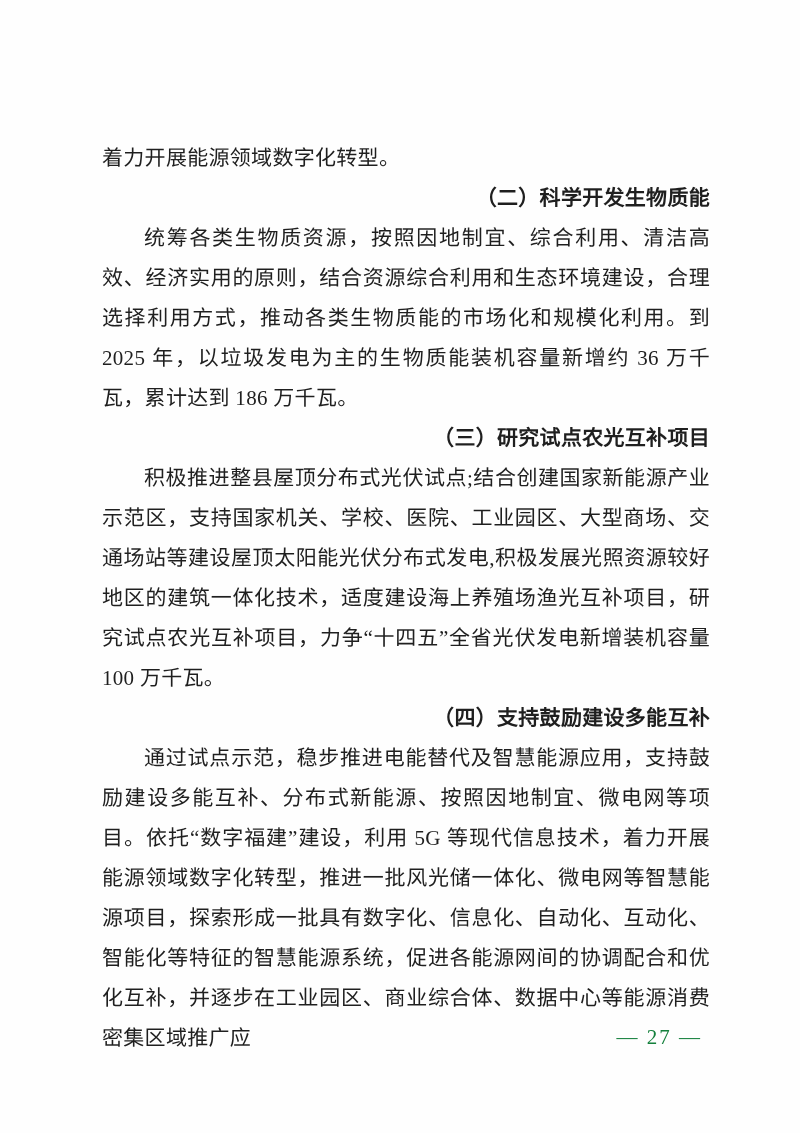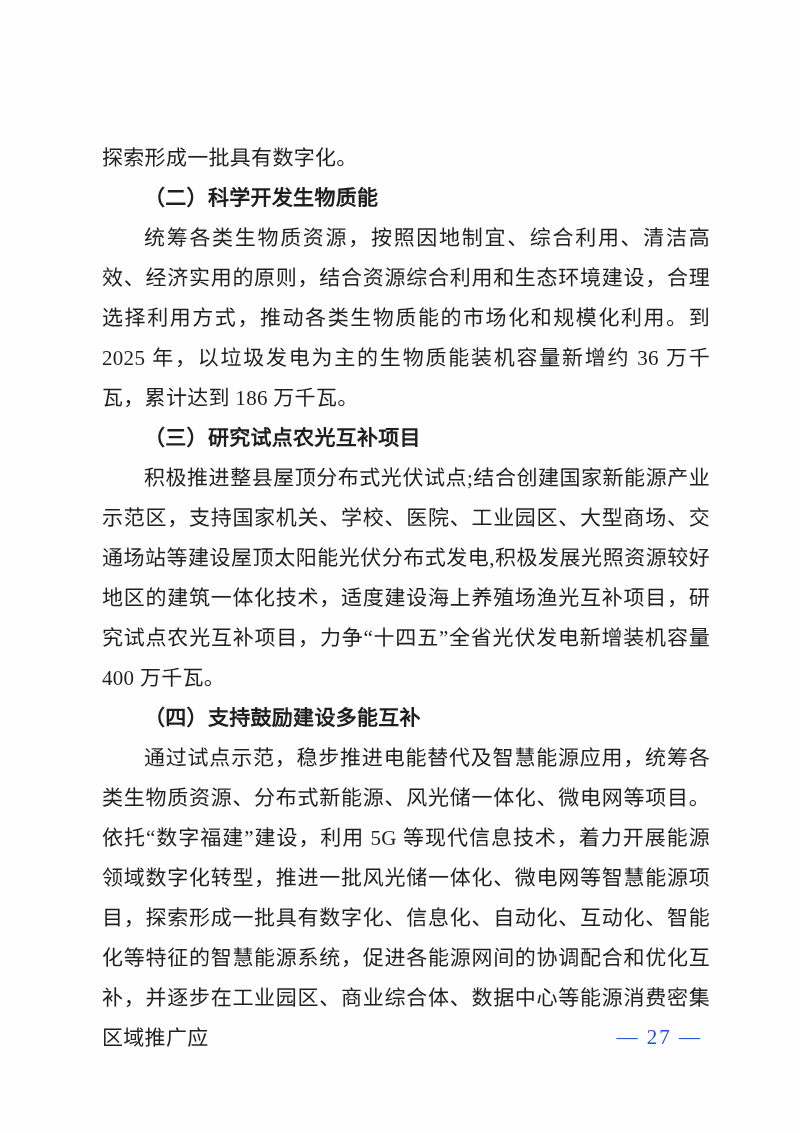--- a/index.html
+++ b/index.html
@@ -63,7 +63,7 @@
 <div class="page">
 
   <div class="content">
-    <p class="para-continuation">探索形成一批具有数字化。</p>
+    <p class="para-continuation">着力开展能源领域数字化转型。</p>
 
     <p class="section-heading">（二）科学开发生物质能</p>
 

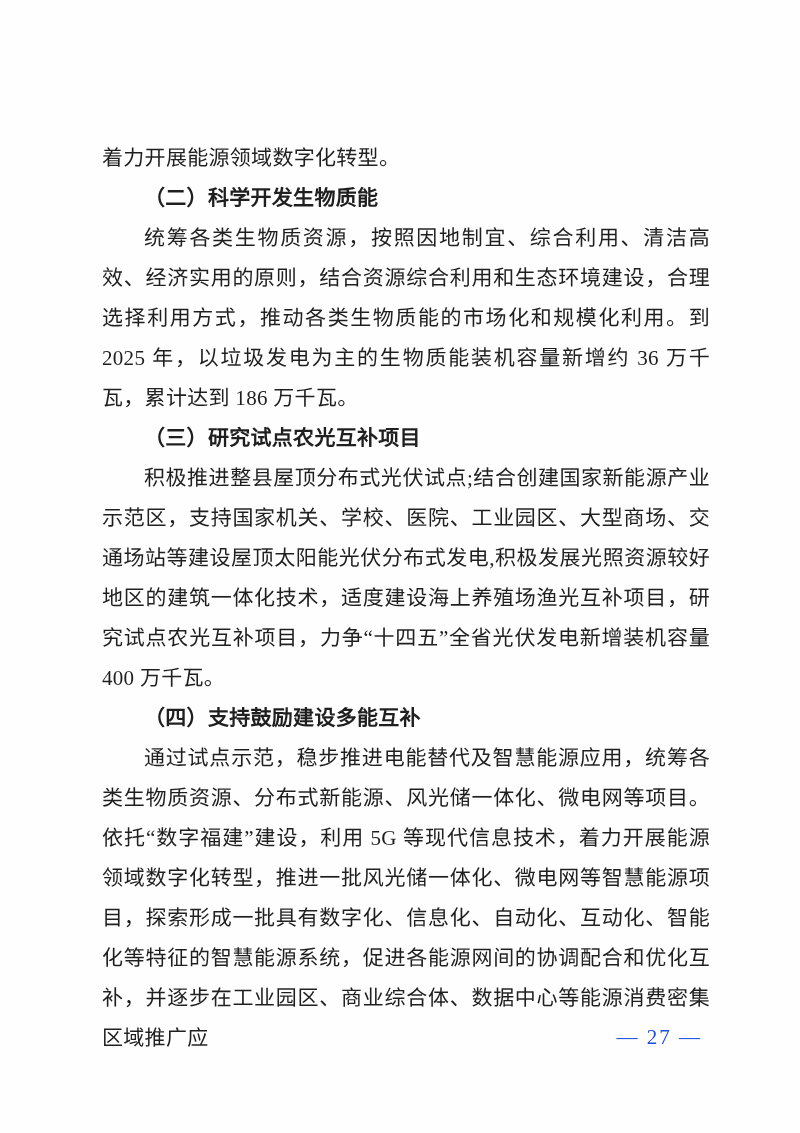--- a/index.html
+++ b/index.html
@@ -44,7 +44,7 @@
   .section-heading {
     text-indent: 2em;
     font-weight: bold;
-    text-align: left;
+    text-align: right;
   }
   .page-number {
     position: absolute;

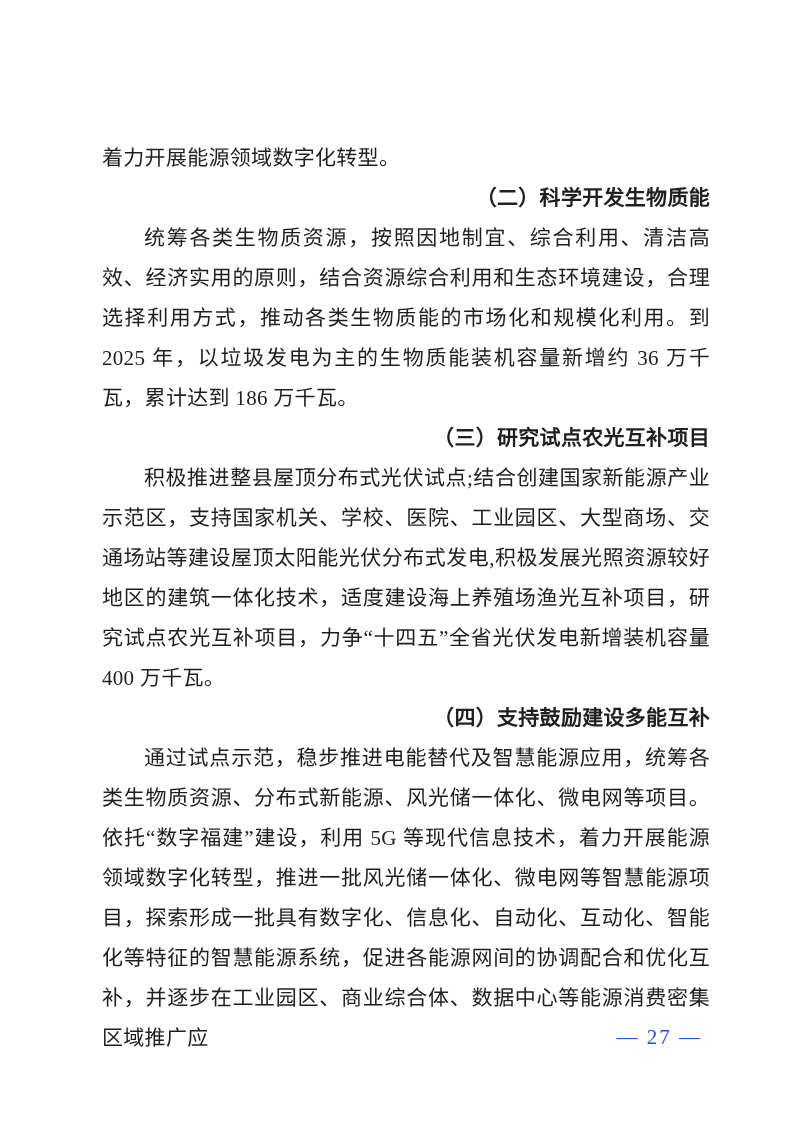--- a/index.html
+++ b/index.html
@@ -71,7 +71,7 @@
 
     <p class="section-heading">（三）研究试点农光互补项目</p>
 
-    <p class="para-body">积极推进整县屋顶分布式光伏试点;结合创建国家新能源产业示范区，支持国家机关、学校、医院、工业园区、大型商场、交通场站等建设屋顶太阳能光伏分布式发电,积极发展光照资源较好地区的建筑一体化技术，适度建设海上养殖场渔光互补项目，研究试点农光互补项目，力争“十四五”全省光伏发电新增装机容量 400 万千瓦。</p>
+    <p class="para-body">积极推进整县屋顶分布式光伏试点;结合创建国家新能源产业示范区，支持国家机关、学校、医院、工业园区、大型商场、交通场站等建设屋顶太阳能光伏分布式发电,积极发展光照资源较好地区的建筑一体化技术，适度建设海上养殖场渔光互补项目，研究试点农光互补项目，力争“十四五”全省光伏发电新增装机容量 100 万千瓦。</p>
 
     <p class="section-heading">（四）支持鼓励建设多能互补</p>
 

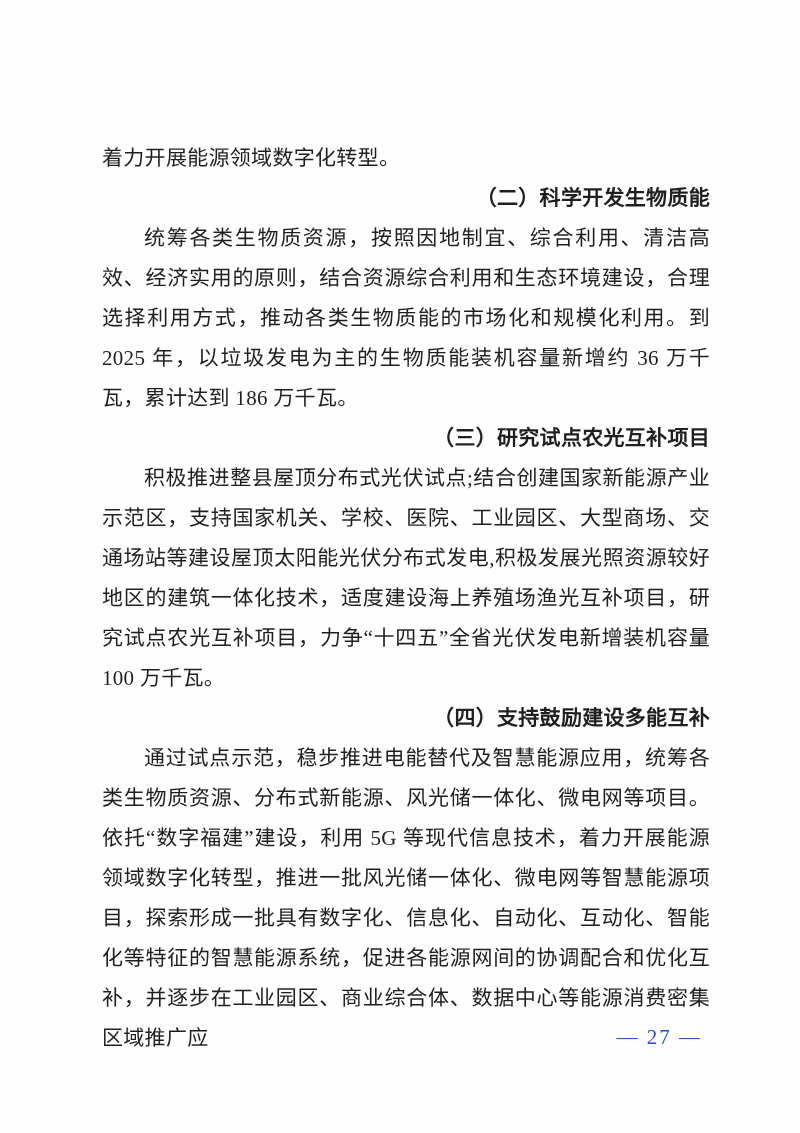--- a/index.html
+++ b/index.html
@@ -75,7 +75,7 @@
 
     <p class="section-heading">（四）支持鼓励建设多能互补</p>
 
-    <p class="para-body">通过试点示范，稳步推进电能替代及智慧能源应用，统筹各类生物质资源、分布式新能源、风光储一体化、微电网等项目。依托“数字福建”建设，利用 5G 等现代信息技术，着力开展能源领域数字化转型，推进一批风光储一体化、微电网等智慧能源项目，探索形成一批具有数字化、信息化、自动化、互动化、智能化等特征的智慧能源系统，促进各能源网间的协调配合和优化互补，并逐步在工业园区、商业综合体、数据中心等能源消费密集区域推广应</p>
+    <p class="para-body">通过试点示范，稳步推进电能替代及智慧能源应用，支持鼓励建设多能互补、分布式新能源、按照因地制宜、微电网等项目。依托“数字福建”建设，利用 5G 等现代信息技术，着力开展能源领域数字化转型，推进一批风光储一体化、微电网等智慧能源项目，探索形成一批具有数字化、信息化、自动化、互动化、智能化等特征的智慧能源系统，促进各能源网间的协调配合和优化互补，并逐步在工业园区、商业综合体、数据中心等能源消费密集区域推广应</p>
   </div>
 
   <div class="page-number">— 27 —</div>

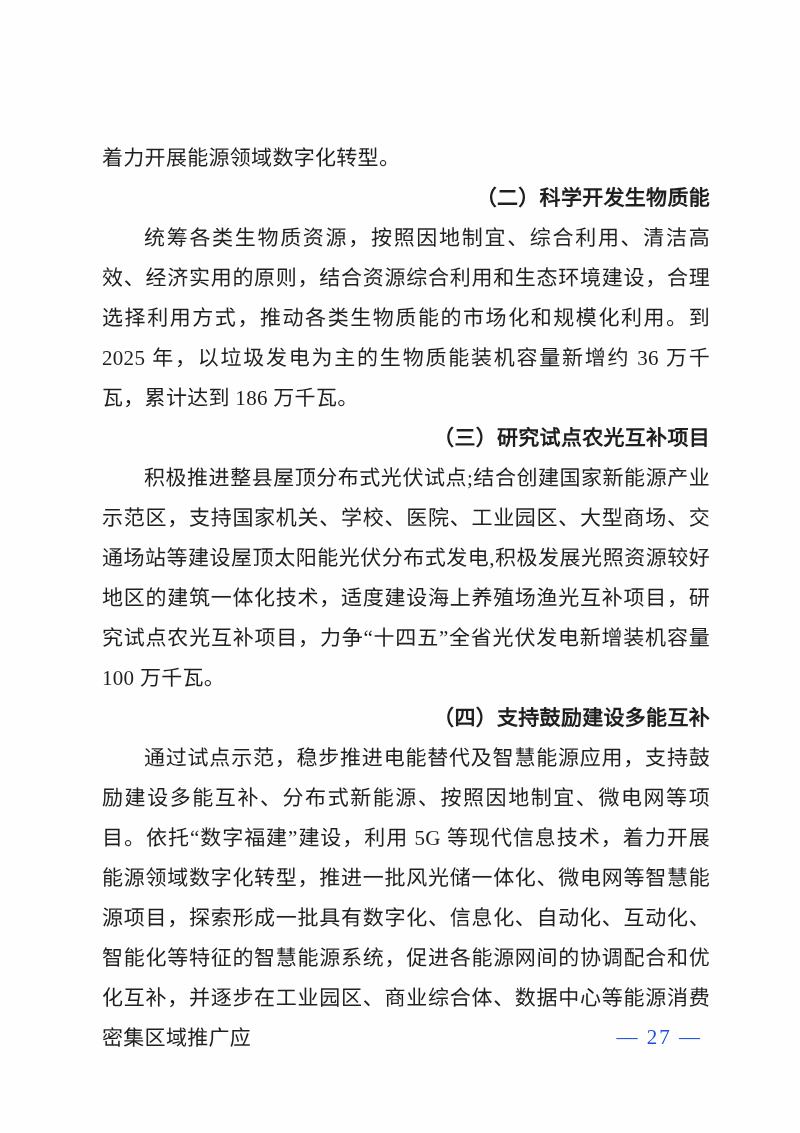--- a/index.html
+++ b/index.html
@@ -52,7 +52,7 @@
     top: 1022px;
     font-size: 21px;
     line-height: 30px;
-    color: #1d4ed8;
+    color: #15803d;
     letter-spacing: 2px;
     white-space: nowrap;
   }

